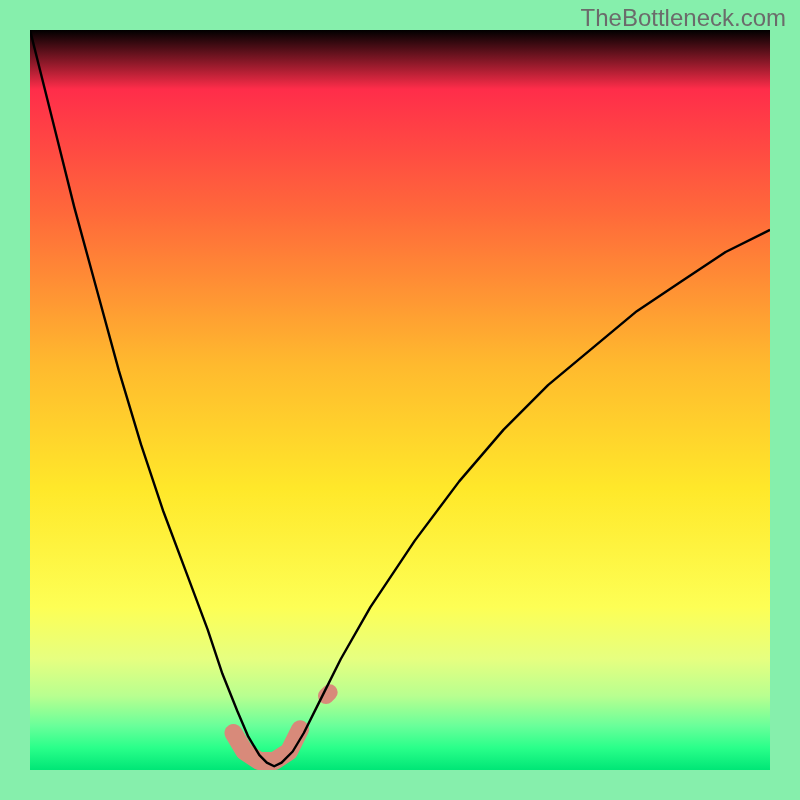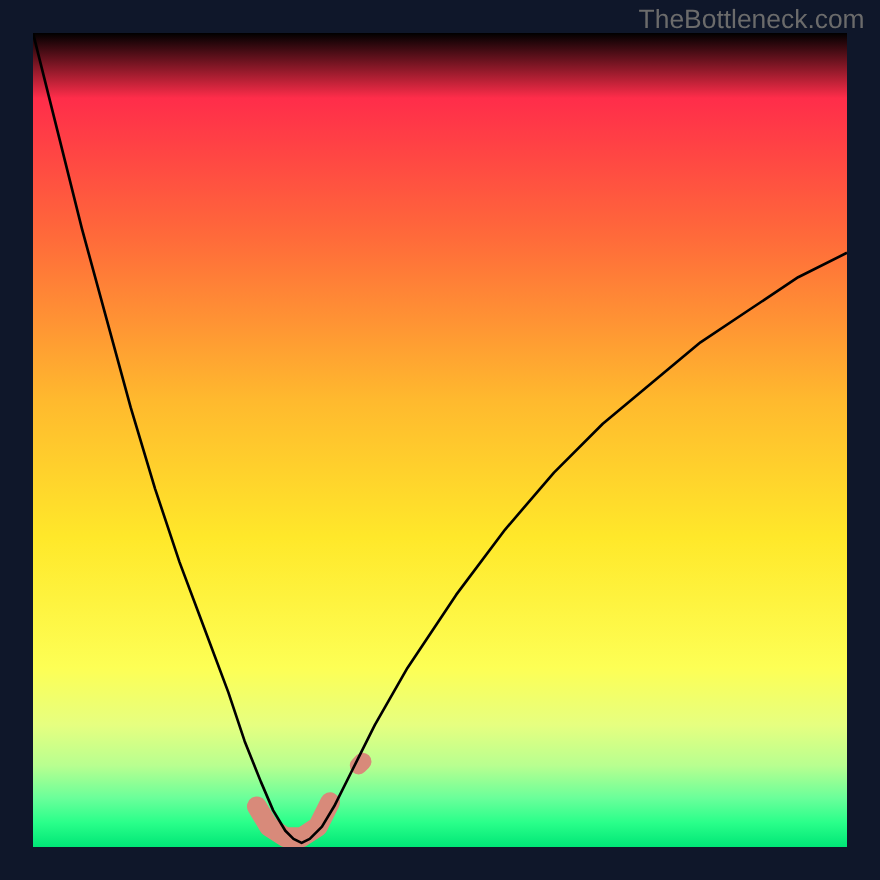--- a/index.html
+++ b/index.html
@@ -17,7 +17,7 @@
     left: 0;
     width: 800px;
     height: 800px;
-    background: #0f172a;
+    background: #86efac;
   }
   .plot-area {
     position: absolute;

